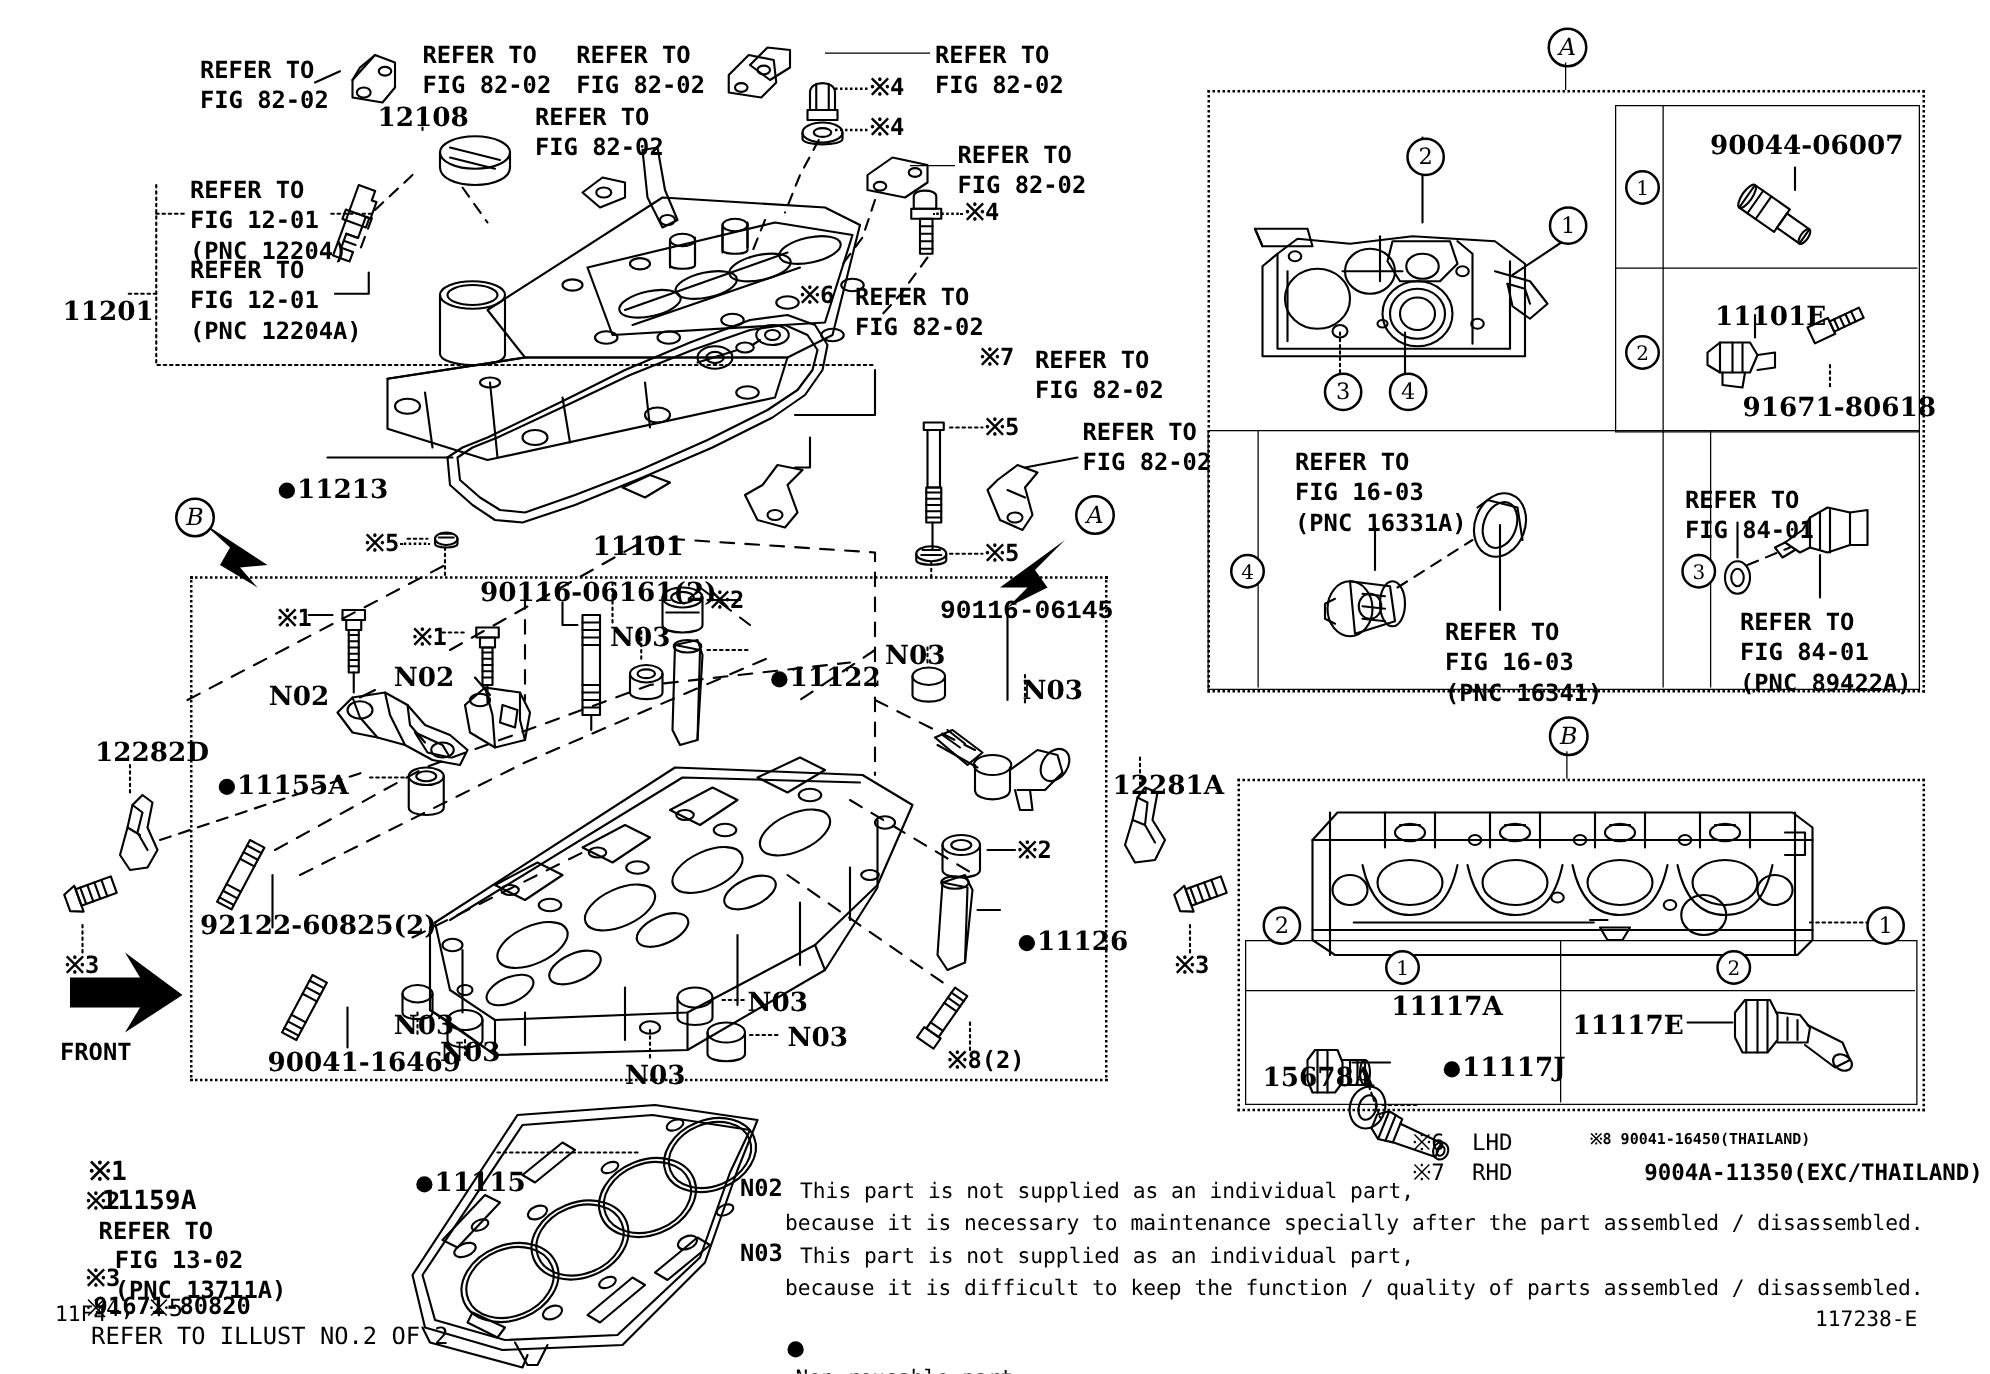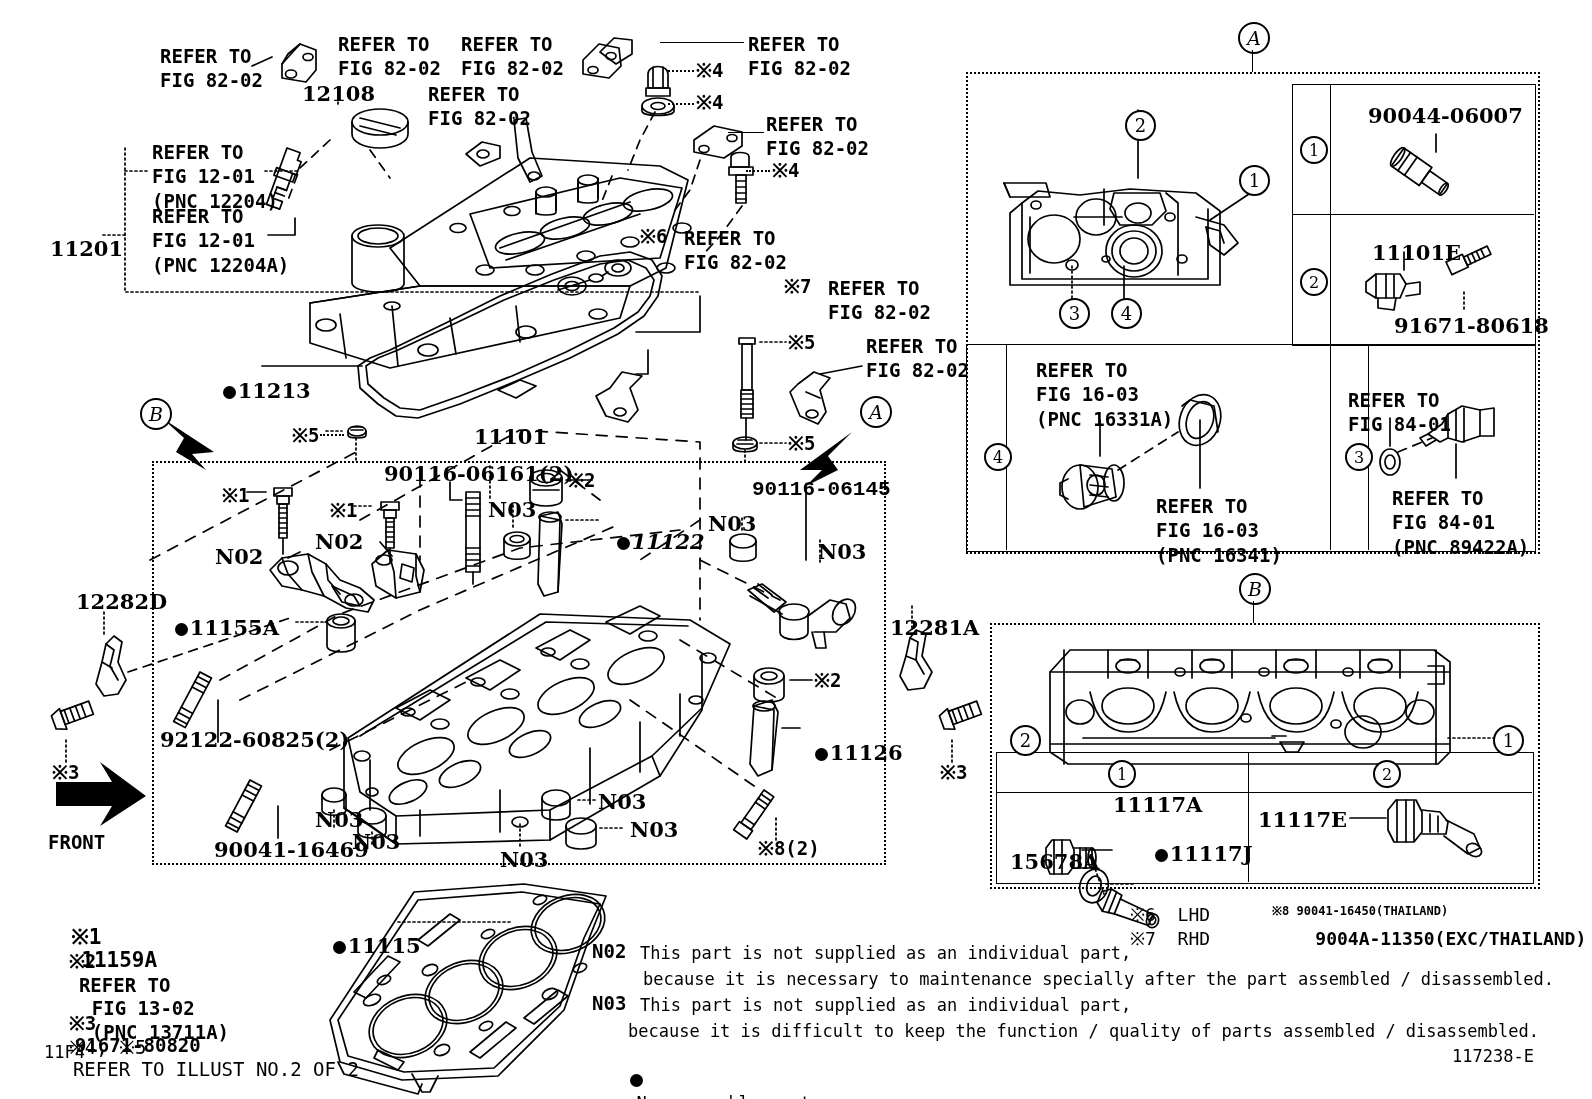--- a/index.html
+++ b/index.html
@@ -796,7 +796,7 @@
 <div class="lbl pnum" style="left:630px;top:818px;">N03</div>
 <div class="lbl pnum" style="left:500px;top:848px;">N03</div>
 
-<div class="lbl pnum" style="left:602px;top:506px;font-style:italic;">
+<div class="lbl pnum" style="left:602px;top:506px;">
   <span class="dot"></span><span>11122</span>
 </div>
 <div class="lbl pnum" style="left:752px;top:478px;font-family:Liberation Mono, monospace;">90116-06145</div>

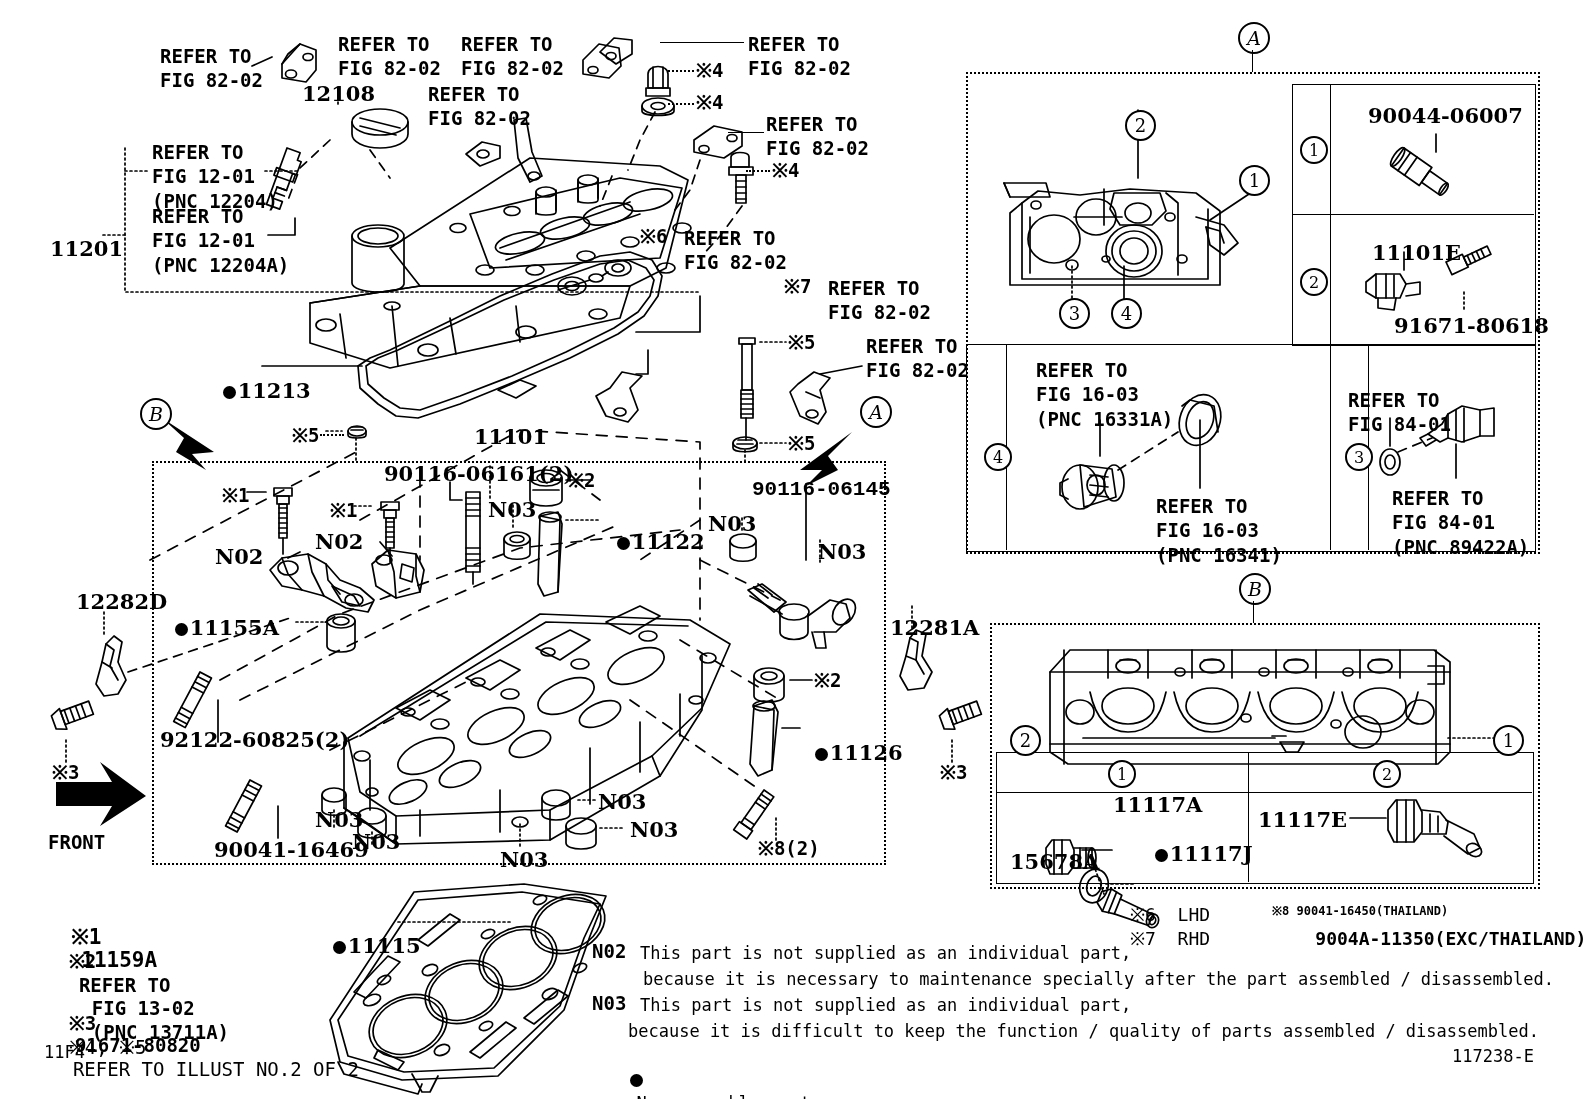--- a/index.html
+++ b/index.html
@@ -894,7 +894,7 @@
 
 <div class="lbl notelabel" style="left:592px;top:941px;">N02</div>
 <div class="lbl note" style="left:640px;top:942px;">This part is not supplied as an individual part,</div>
-<div class="lbl note" style="left:628px;top:968px;margin-left:15px;">because it is necessary to maintenance specially after the part assembled / disassembled.</div>
+<div class="lbl note" style="left:628px;top:968px;">because it is necessary to maintenance specially after the part assembled / disassembled.</div>
 <div class="lbl notelabel" style="left:592px;top:993px;">N03</div>
 <div class="lbl note" style="left:640px;top:994px;">This part is not supplied as an individual part,</div>
 <div class="lbl note" style="left:628px;top:1020px;">because it is difficult to keep the function / quality of parts assembled / disassembled.</div>

